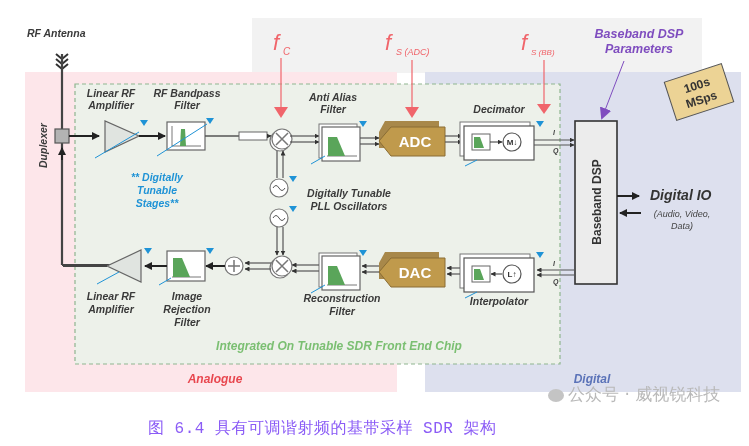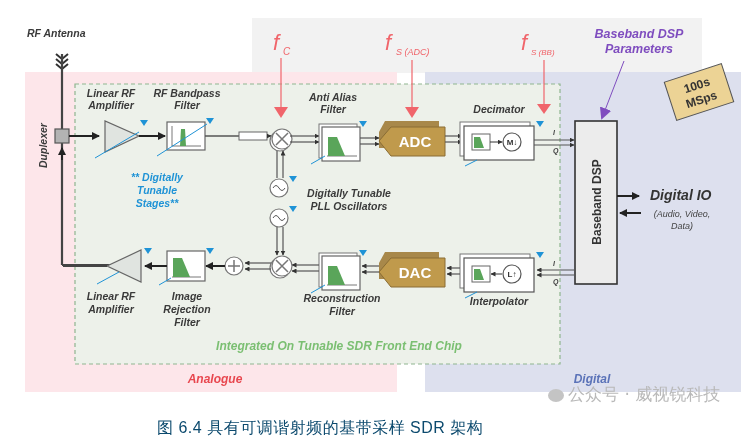--- a/index.html
+++ b/index.html
@@ -7,7 +7,7 @@
   #stage { position: absolute; left: 7px; top: 0; width: 749px; height: 330px; text-align: right; }
   svg text { font-family: "Liberation Sans", sans-serif; }
   .lbl { font-weight: bold; font-style: italic; fill: #3a3a3a; font-size: 10.5px; }
-  .caption { position: absolute; left: 157px; top: 418px; font-family: Liberation Sans, sans-serif; font-size: 16px; color: #0c4a6e; letter-spacing: 0.5px; }
+  .caption { position: absolute; left: 148px; top: 418px; font-family: Liberation Mono, monospace; font-size: 16px; color: #8b5cf6; letter-spacing: 0.5px; }
   .watermark { position: absolute; left: 548px; top: 383px; font-family: "DejaVu Sans", sans-serif; font-size: 17px; color: #b9b9b9; }
   .wm-icon { display: inline-block; width: 16px; height: 13px; background: #c4c4c4; border-radius: 50%; margin-right: 4px; vertical-align: middle; }
 </style>

